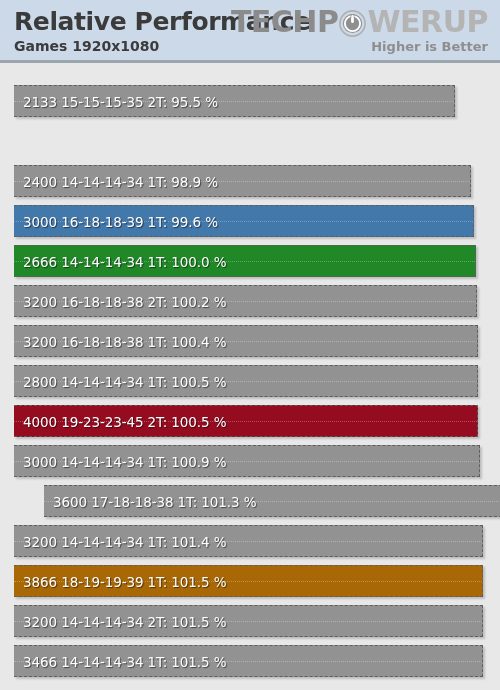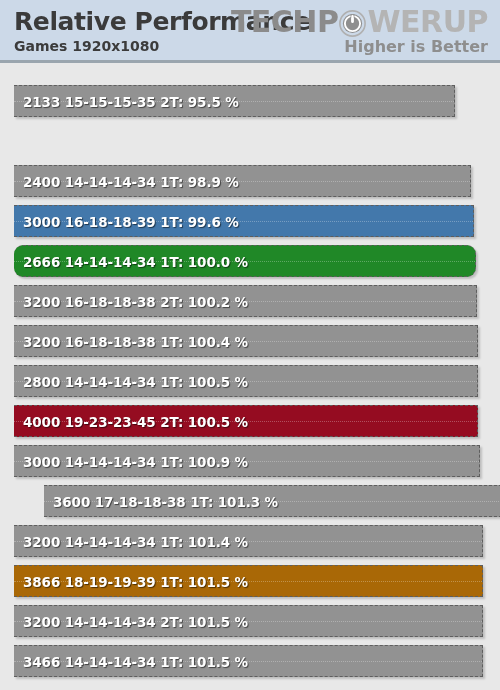--- a/index.html
+++ b/index.html
@@ -80,7 +80,7 @@
     top: 1px;
   }
   #brand-tagline {
-    font-size: 16px;
+    font-size: 13px;
     font-weight: bold;
     color: #8e8e8e;
     line-height: 17px;

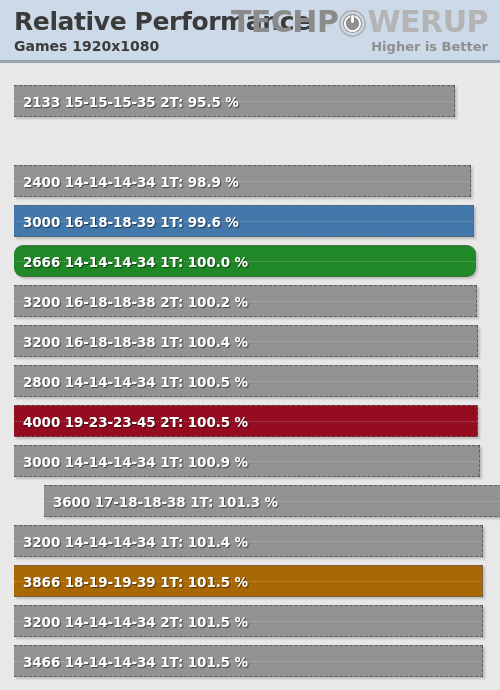--- a/index.html
+++ b/index.html
@@ -117,7 +117,7 @@
     height: 32px;
     line-height: 32px;
     font-size: 13.5px;
-    font-weight: bold;
+    font-weight: normal;
     color: #ffffff;
     white-space: nowrap;
     text-shadow: 1px 1px 1px rgba(0,0,0,0.55);

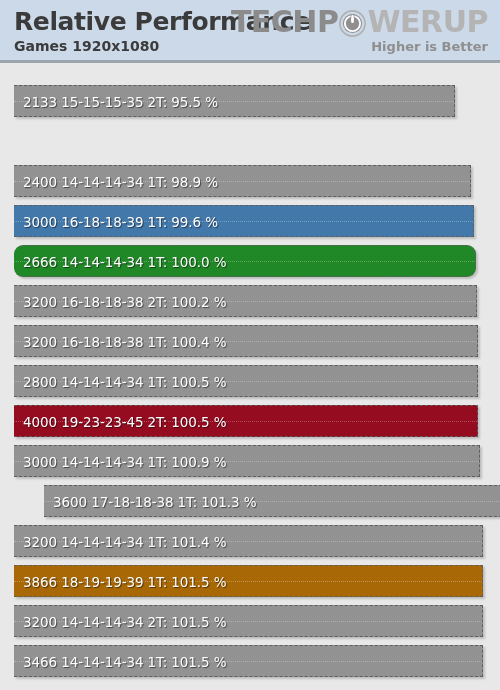--- a/index.html
+++ b/index.html
@@ -185,7 +185,7 @@
         </div>
       </div>
       <div class="bar-row" style="top: 182px; width: 462px;">
-        <div class="bar" style="width: 462px; background: rgb(32, 136, 39); border-radius: 9px;">
+        <div class="bar" style="width: 462px; background: rgb(32, 136, 39);">
           <div class="bar-dots"></div>
           <div class="bar-label">2666 14-14-14-34 1T: 100.0 %</div>
         </div>

